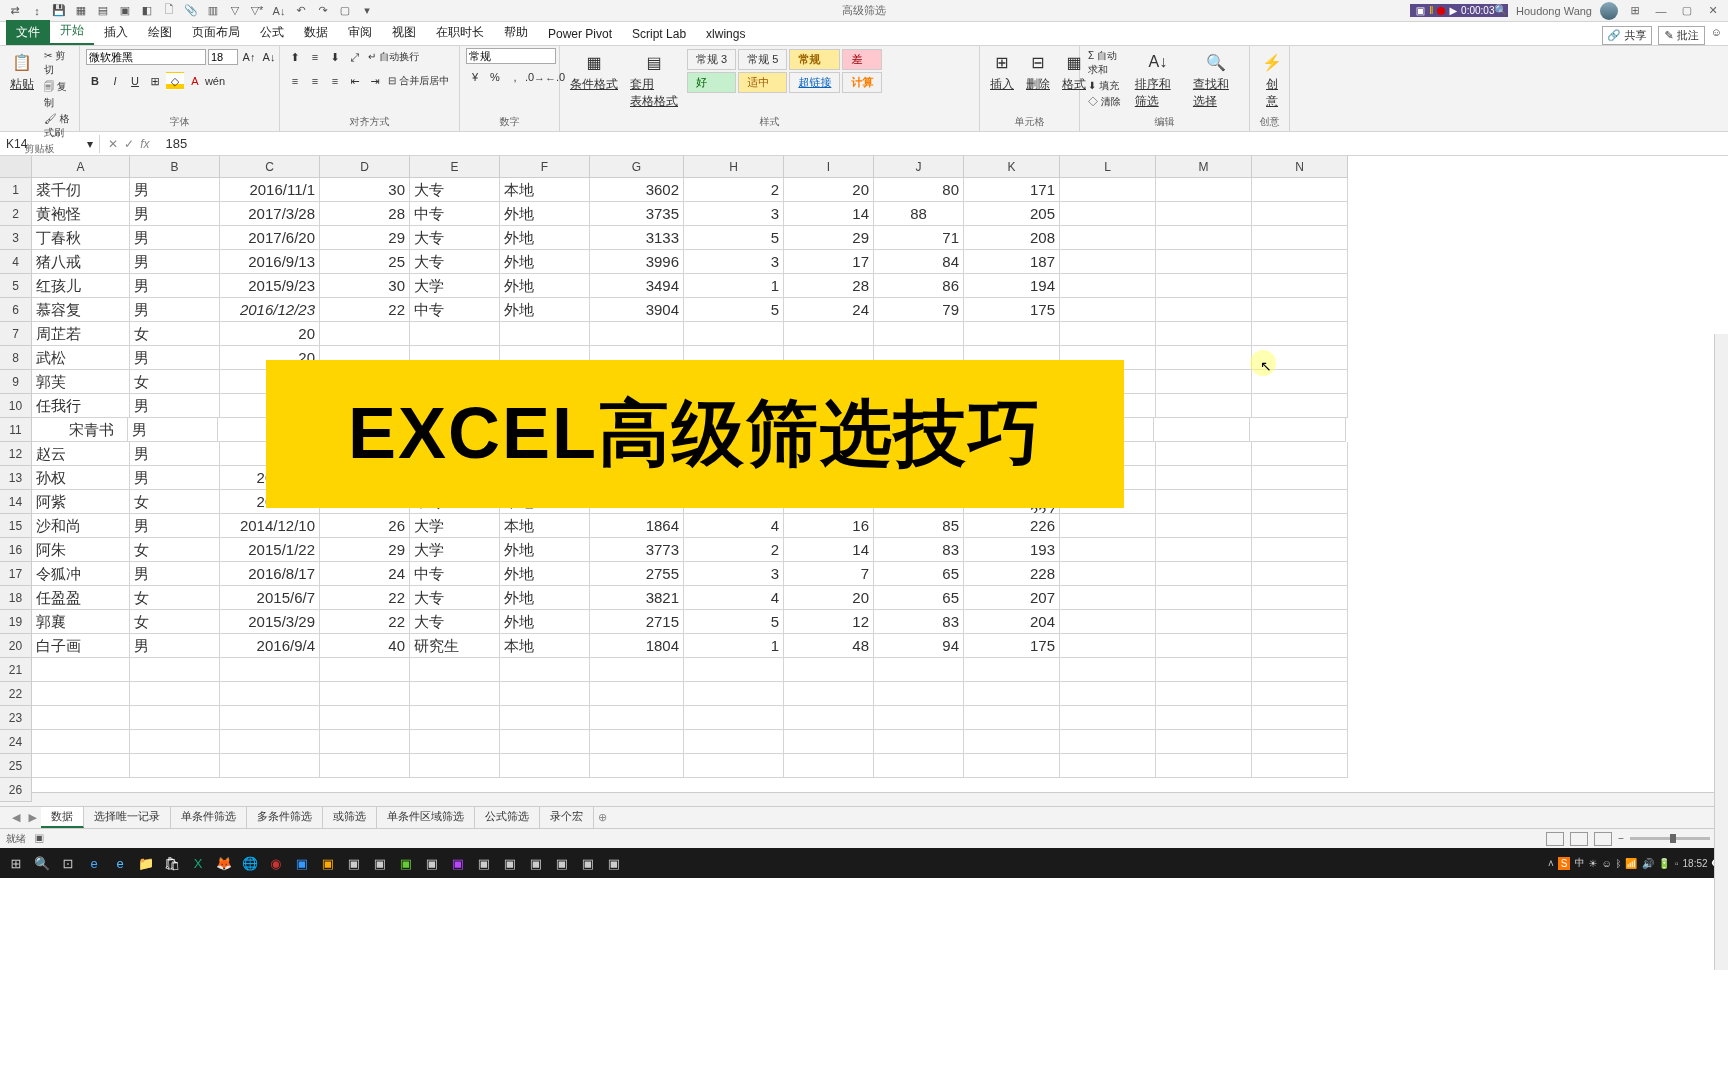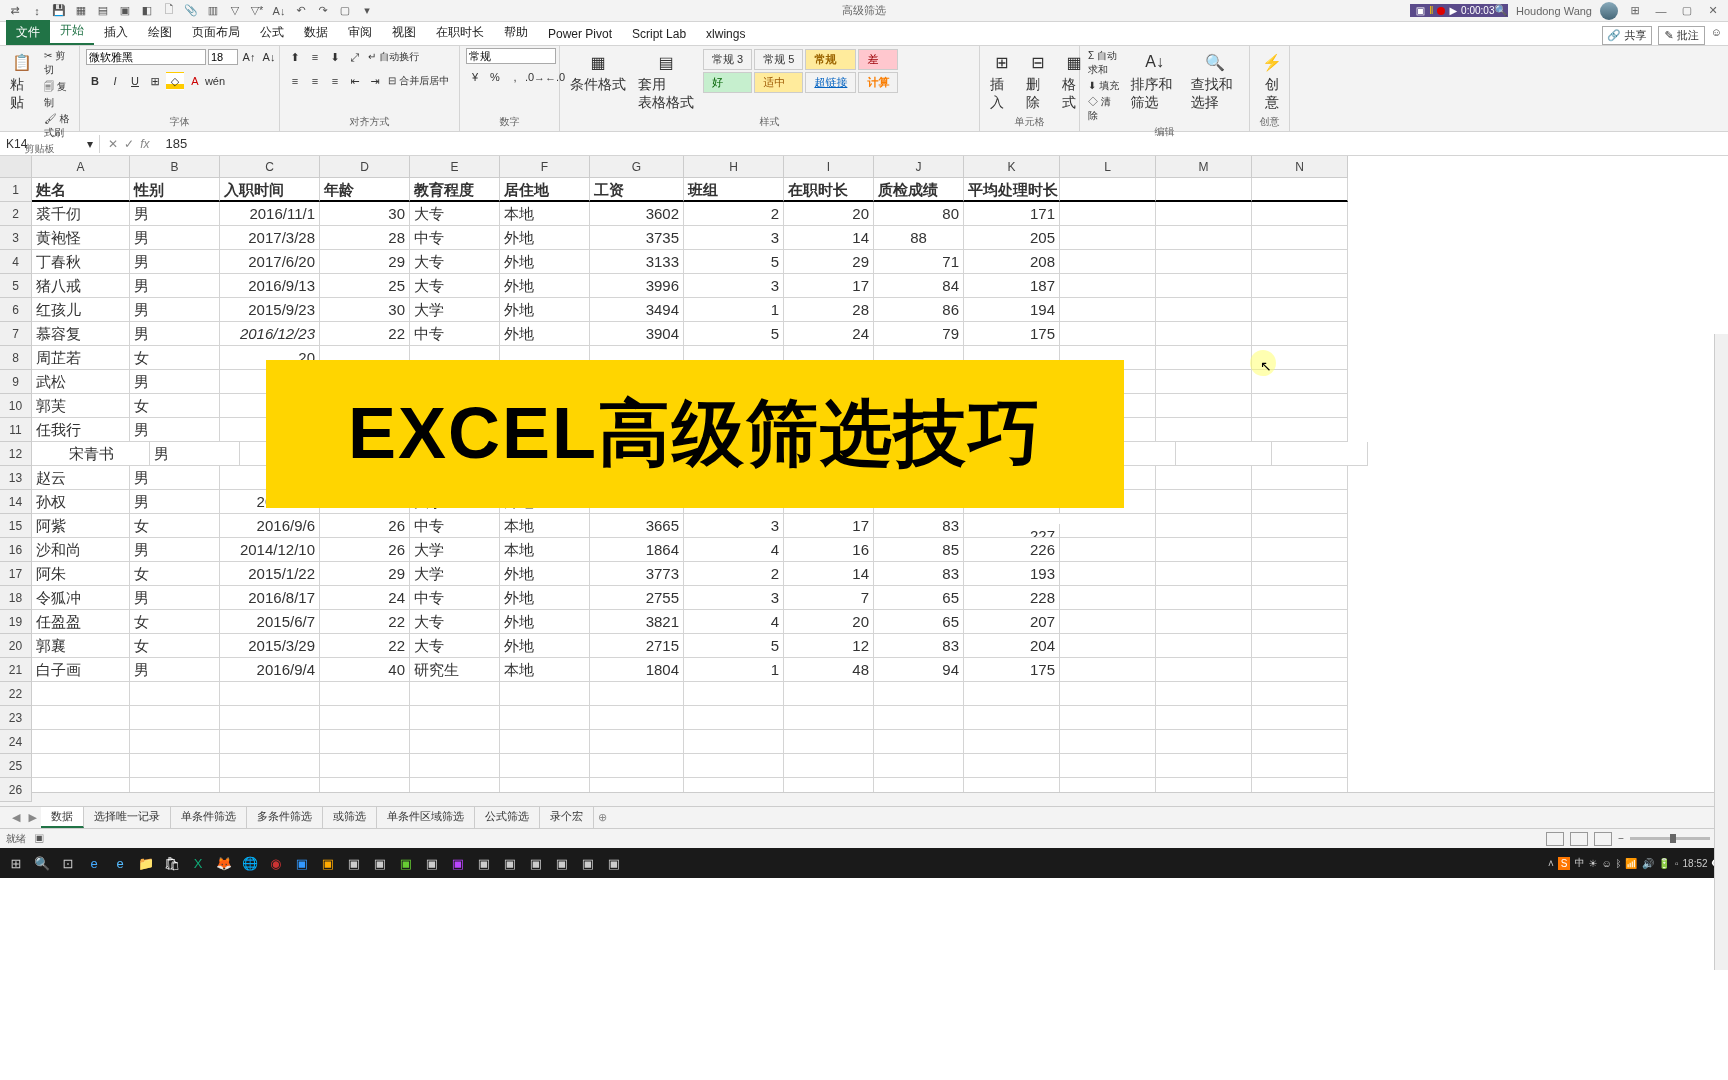--- a/index.html
+++ b/index.html
@@ -24,7 +24,7 @@
 .rib-label { font-size:10px; color:#666; text-align:center; padding-top:1px; }
 .big-btn { display:flex; flex-direction:column; align-items:center; gap:2px; padding:2px 4px; cursor:pointer; }
 .big-btn .ico { width:24px; height:24px; display:flex; align-items:center; justify-content:center; font-size:16px; }
-.big-btn .txt { font-size:14px; }
+.big-btn .txt { font-size:12px;text-decoration:underline; }
 .mini-item { font-size:10px; padding:1px 2px; cursor:pointer; color:#333; }
 .font-sel { border:1px solid #aaa; background:#fff; font-size:11px; padding:1px 2px; }
 .font-row { display:flex; gap:2px; align-items:center; margin-bottom:2px; }

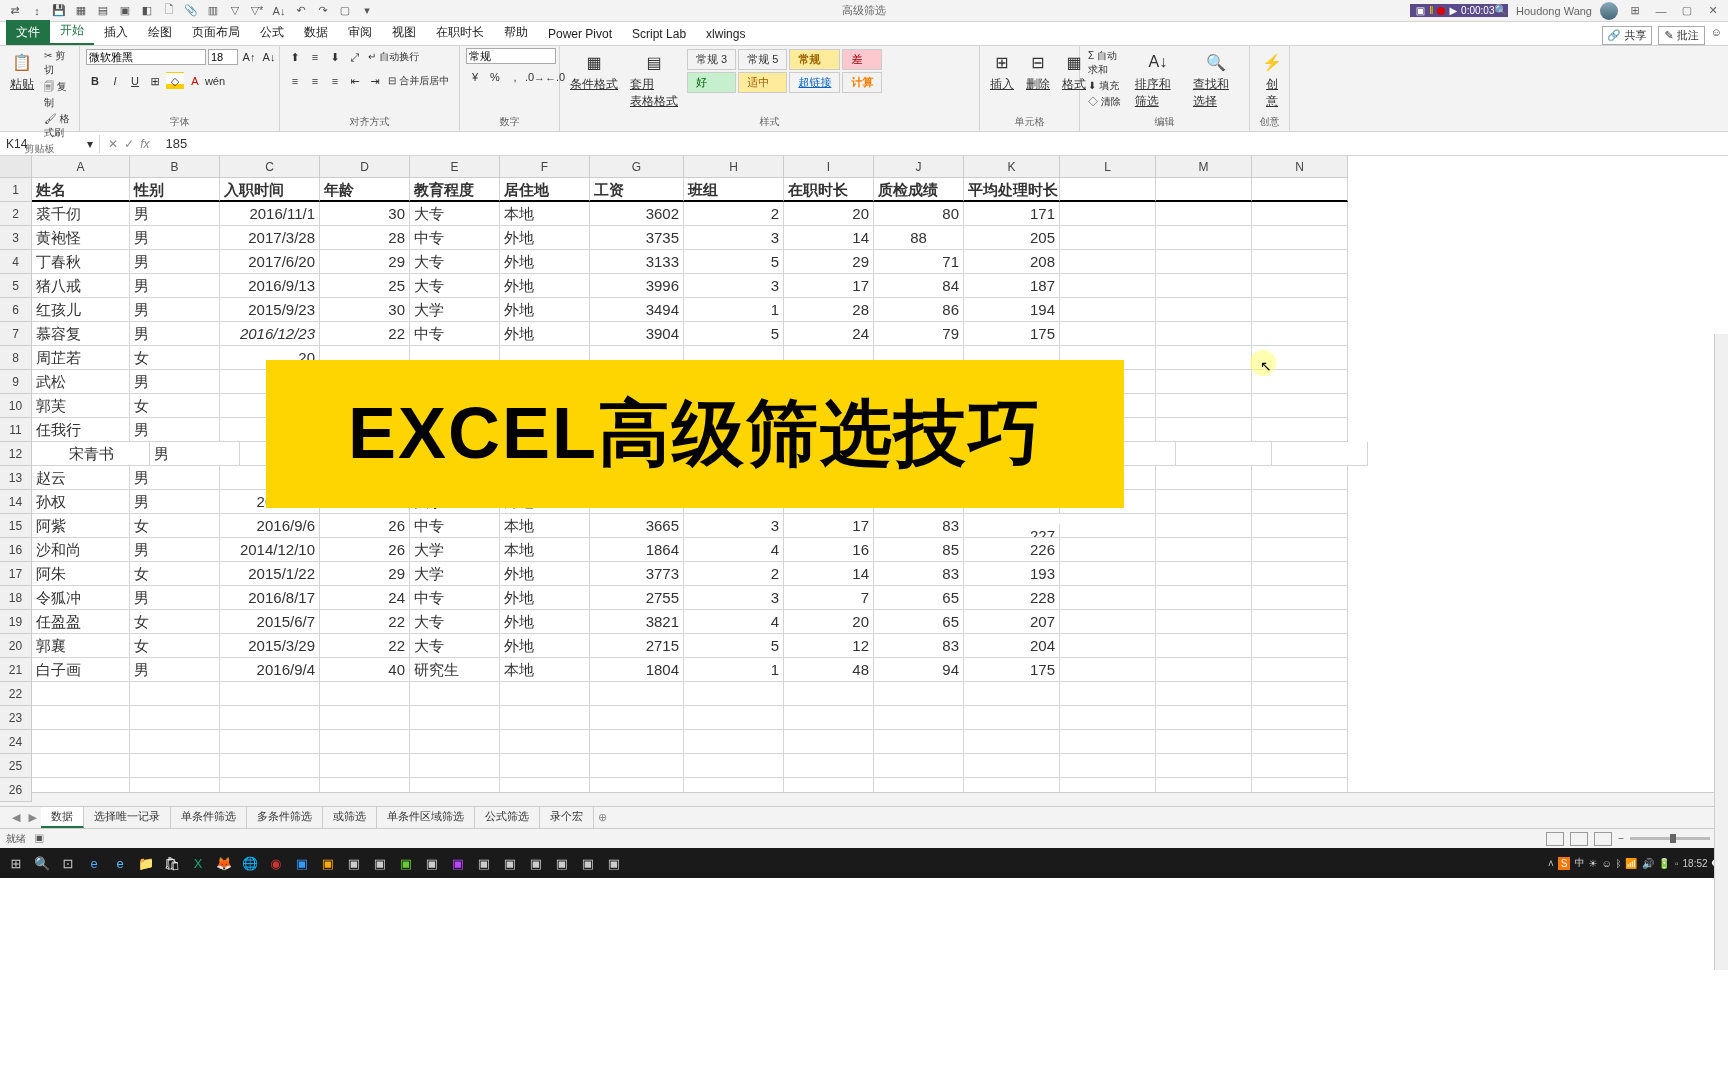--- a/index.html
+++ b/index.html
@@ -336,22 +336,6 @@
         <div class="col-h" style="width: 96px;">N</div>
       </div>
     <div class="data-rows" id="data-rows">
-        <div class="drow hdr-row">
-          <div class="cell" style="width: 98px;">姓名</div>
-          <div class="cell" style="width: 90px;">性别</div>
-          <div class="cell" style="width: 100px;">入职时间</div>
-          <div class="cell" style="width: 90px;">年龄</div>
-          <div class="cell" style="width: 90px;">教育程度</div>
-          <div class="cell" style="width: 90px;">居住地</div>
-          <div class="cell" style="width: 94px;">工资</div>
-          <div class="cell" style="width: 100px;">班组</div>
-          <div class="cell" style="width: 90px;">在职时长</div>
-          <div class="cell" style="width: 90px;">质检成绩</div>
-          <div class="cell" style="width: 96px;">平均处理时长</div>
-          <div class="cell" style="width: 96px;"></div>
-          <div class="cell" style="width: 96px;"></div>
-          <div class="cell" style="width: 96px;"></div>
-        </div>
         <div class="drow">
           <div class="cell" style="width: 98px;">裘千仞</div>
           <div class="cell" style="width: 90px;">男</div>

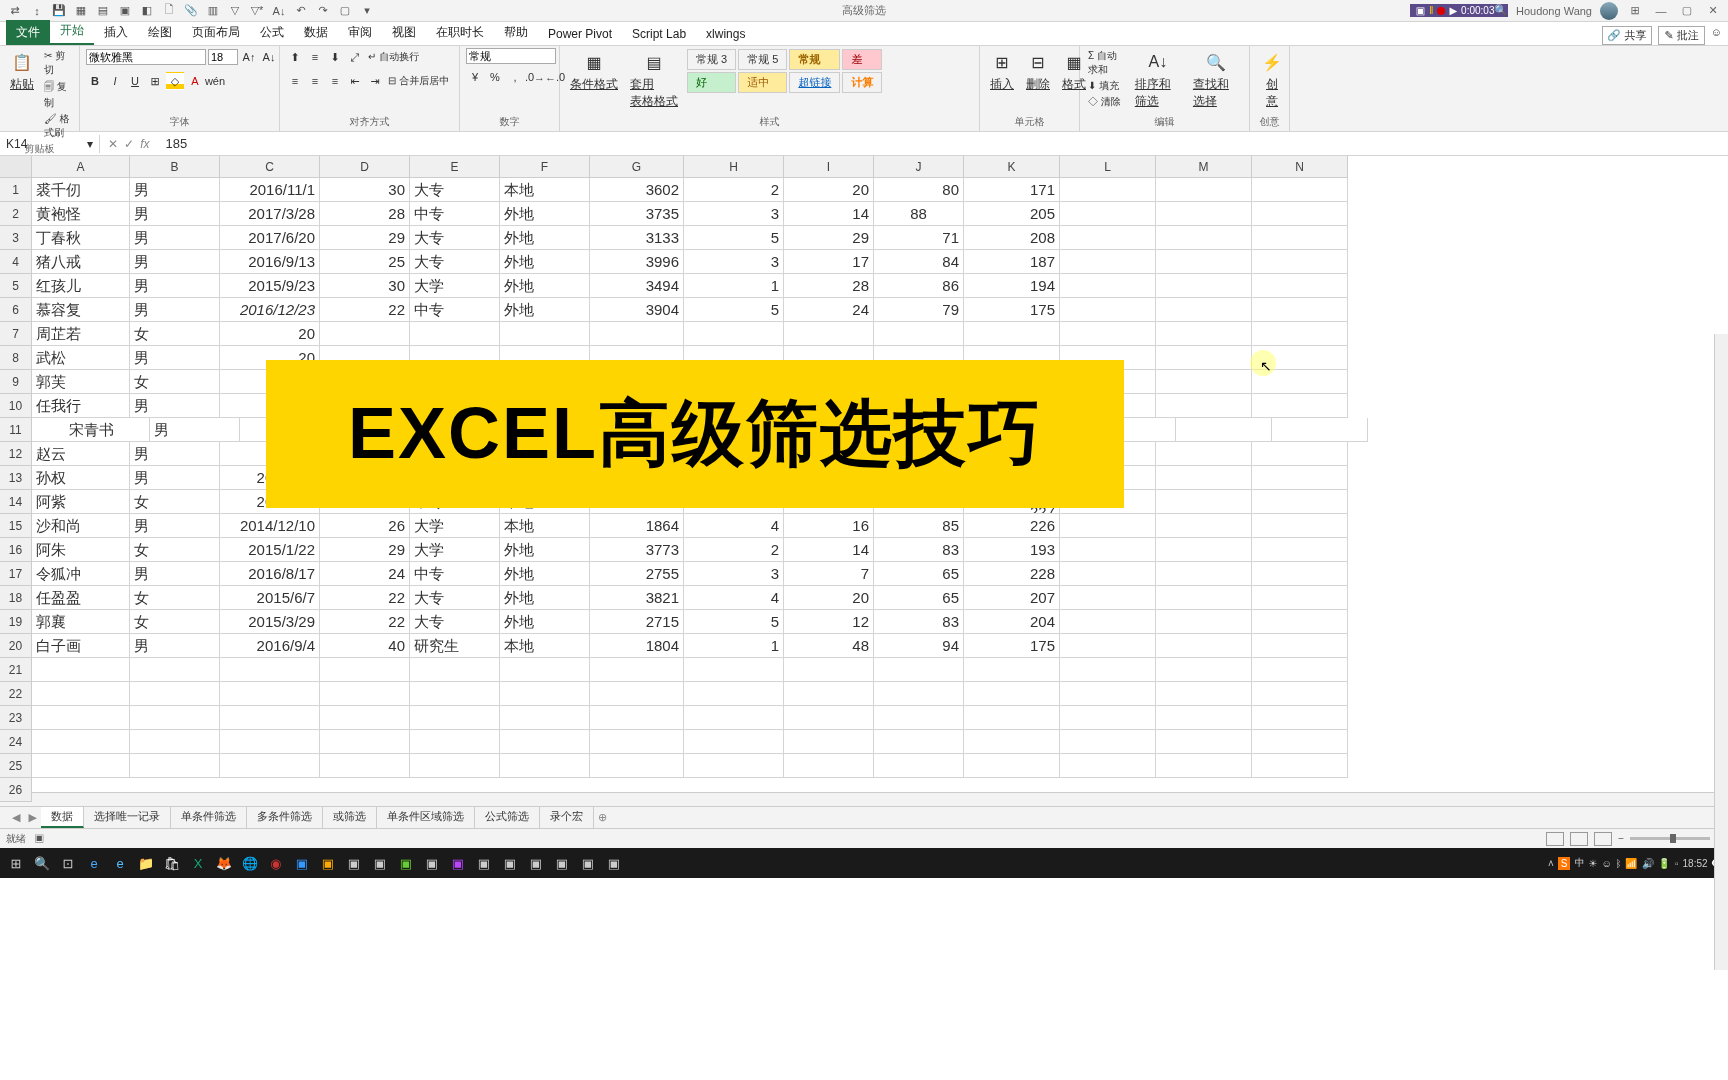--- a/index.html
+++ b/index.html
@@ -497,7 +497,7 @@
           <div class="cell" style="width: 96px;"></div>
         </div>
         <div class="drow">
-          <div class="cell" style="width: 118px; padding-left: 37px;">宋青书</div>
+          <div class="cell" style="width: 96px; padding-left: 37px;">宋青书</div>
           <div class="cell" style="width: 90px;">男</div>
           <div class="cell num" style="width: 100px;">20</div>
           <div class="cell num" style="width: 90px;"></div>

